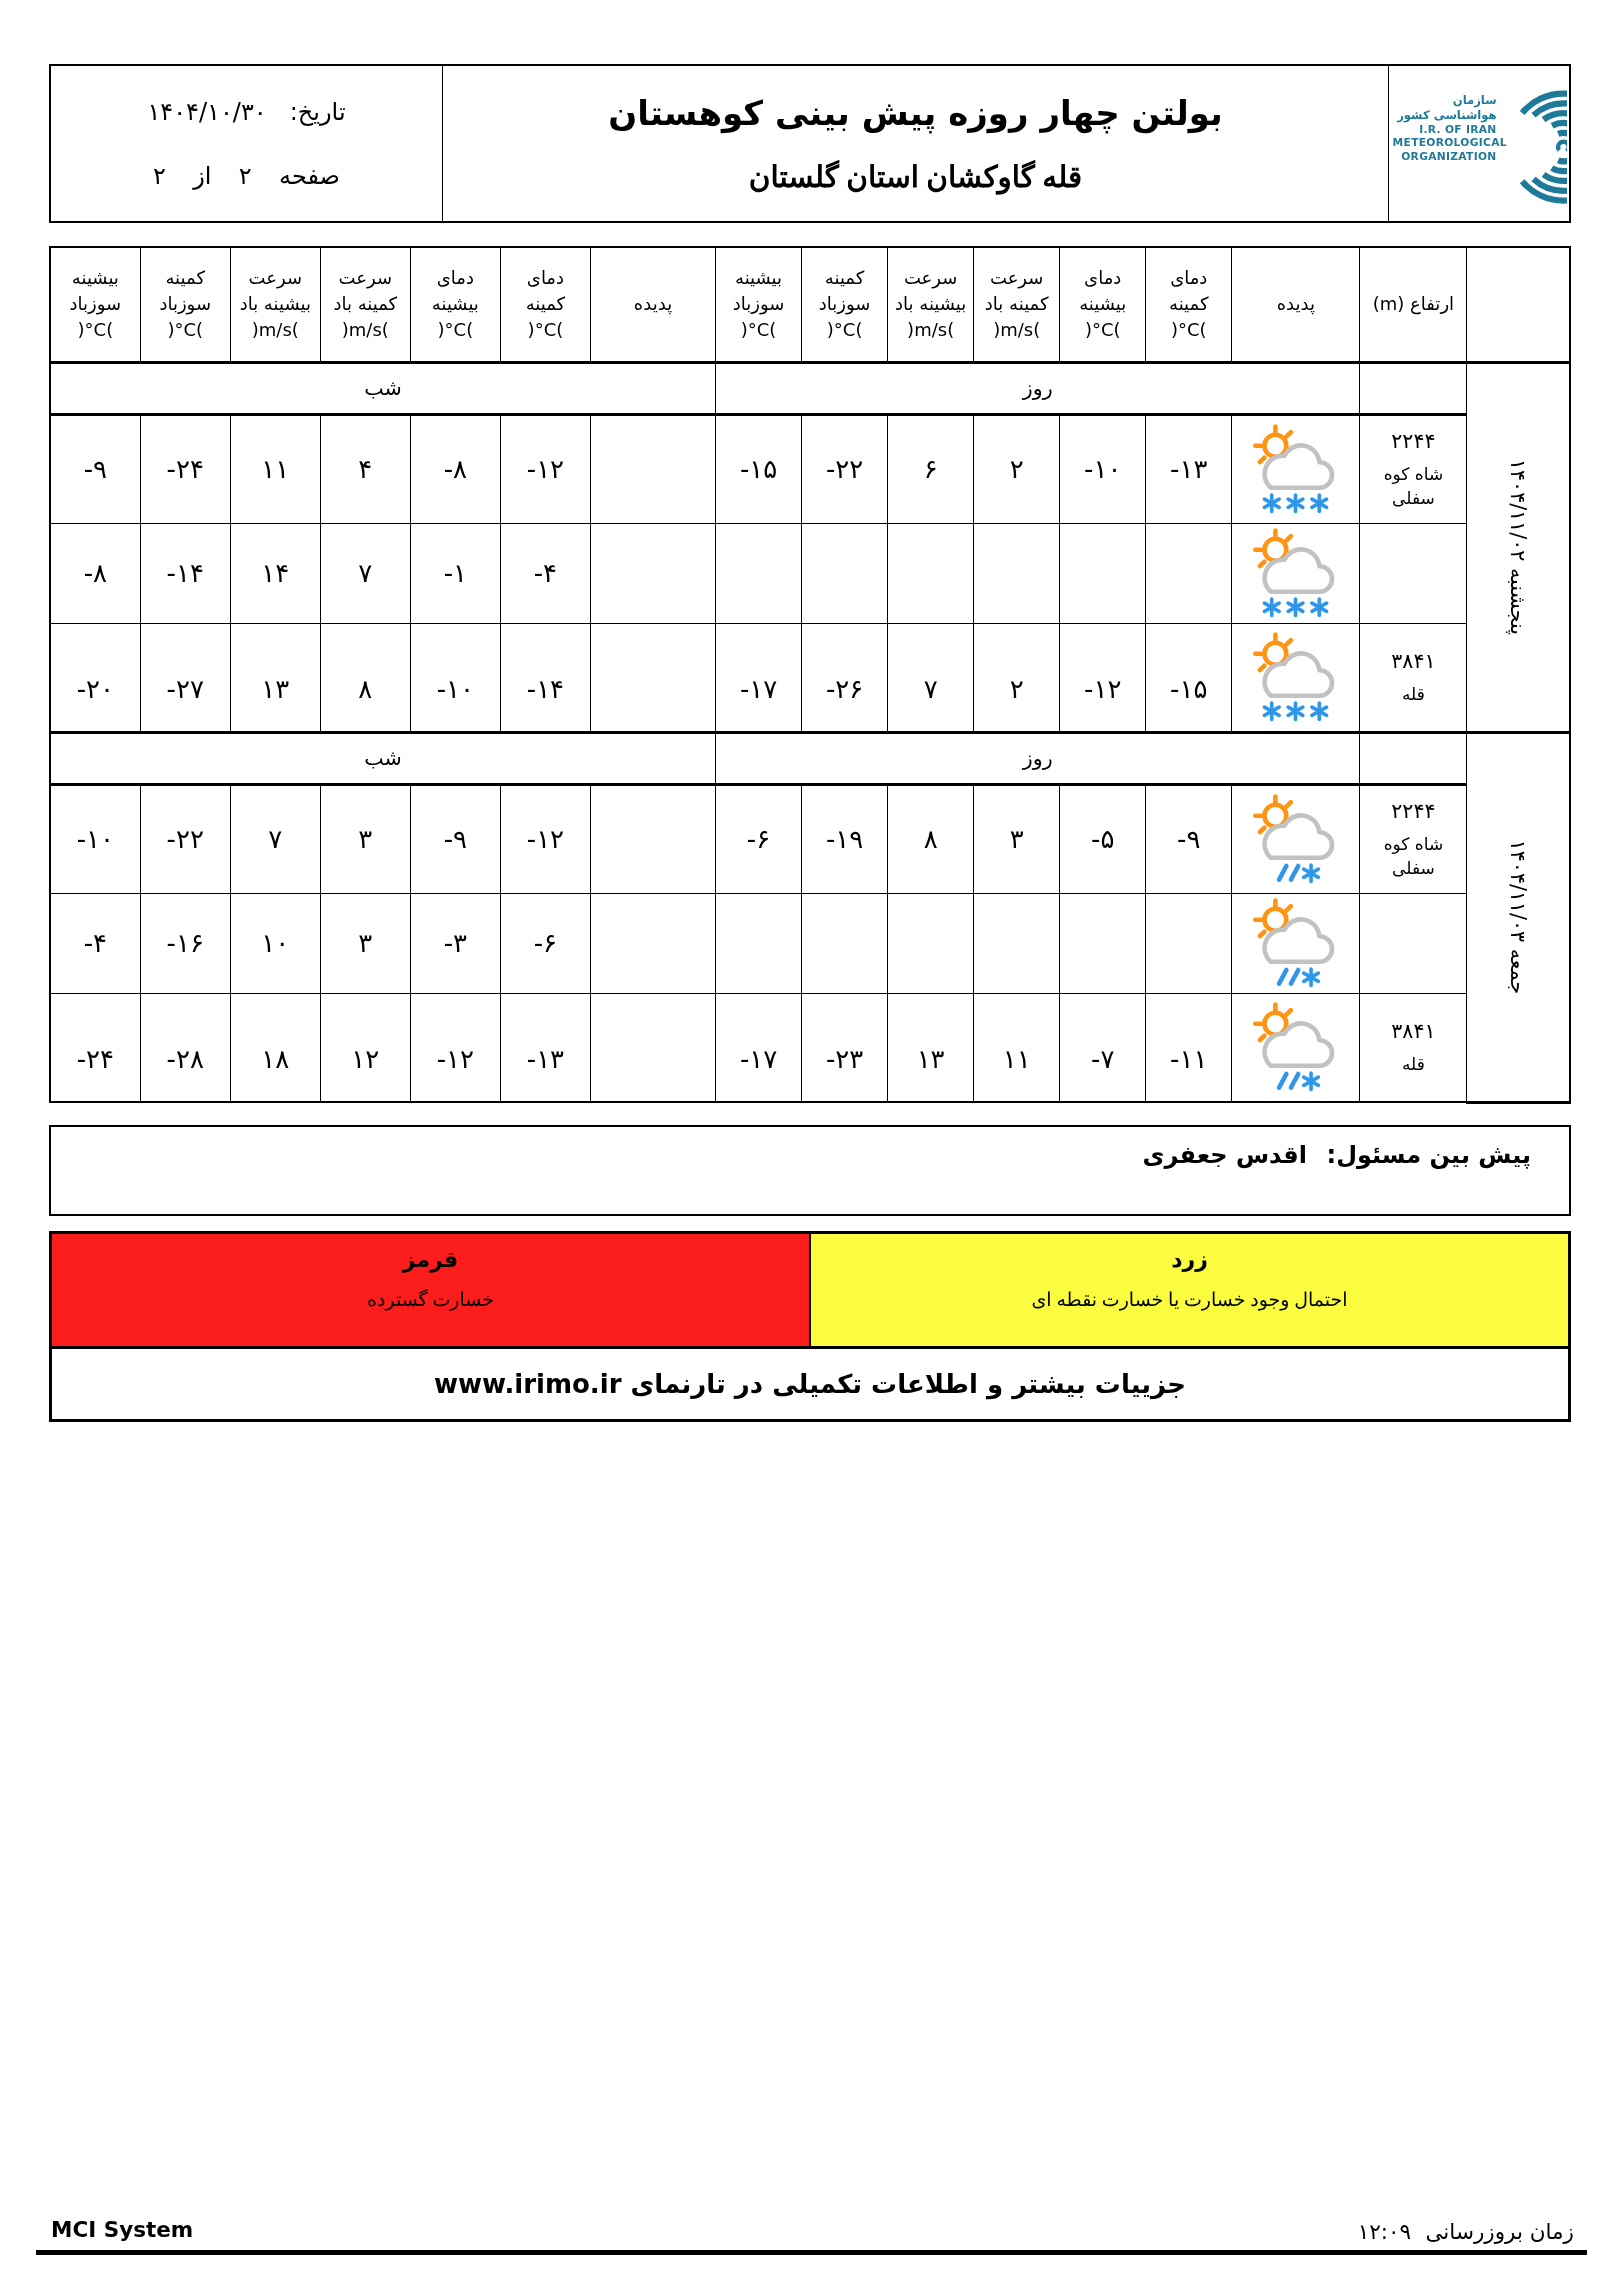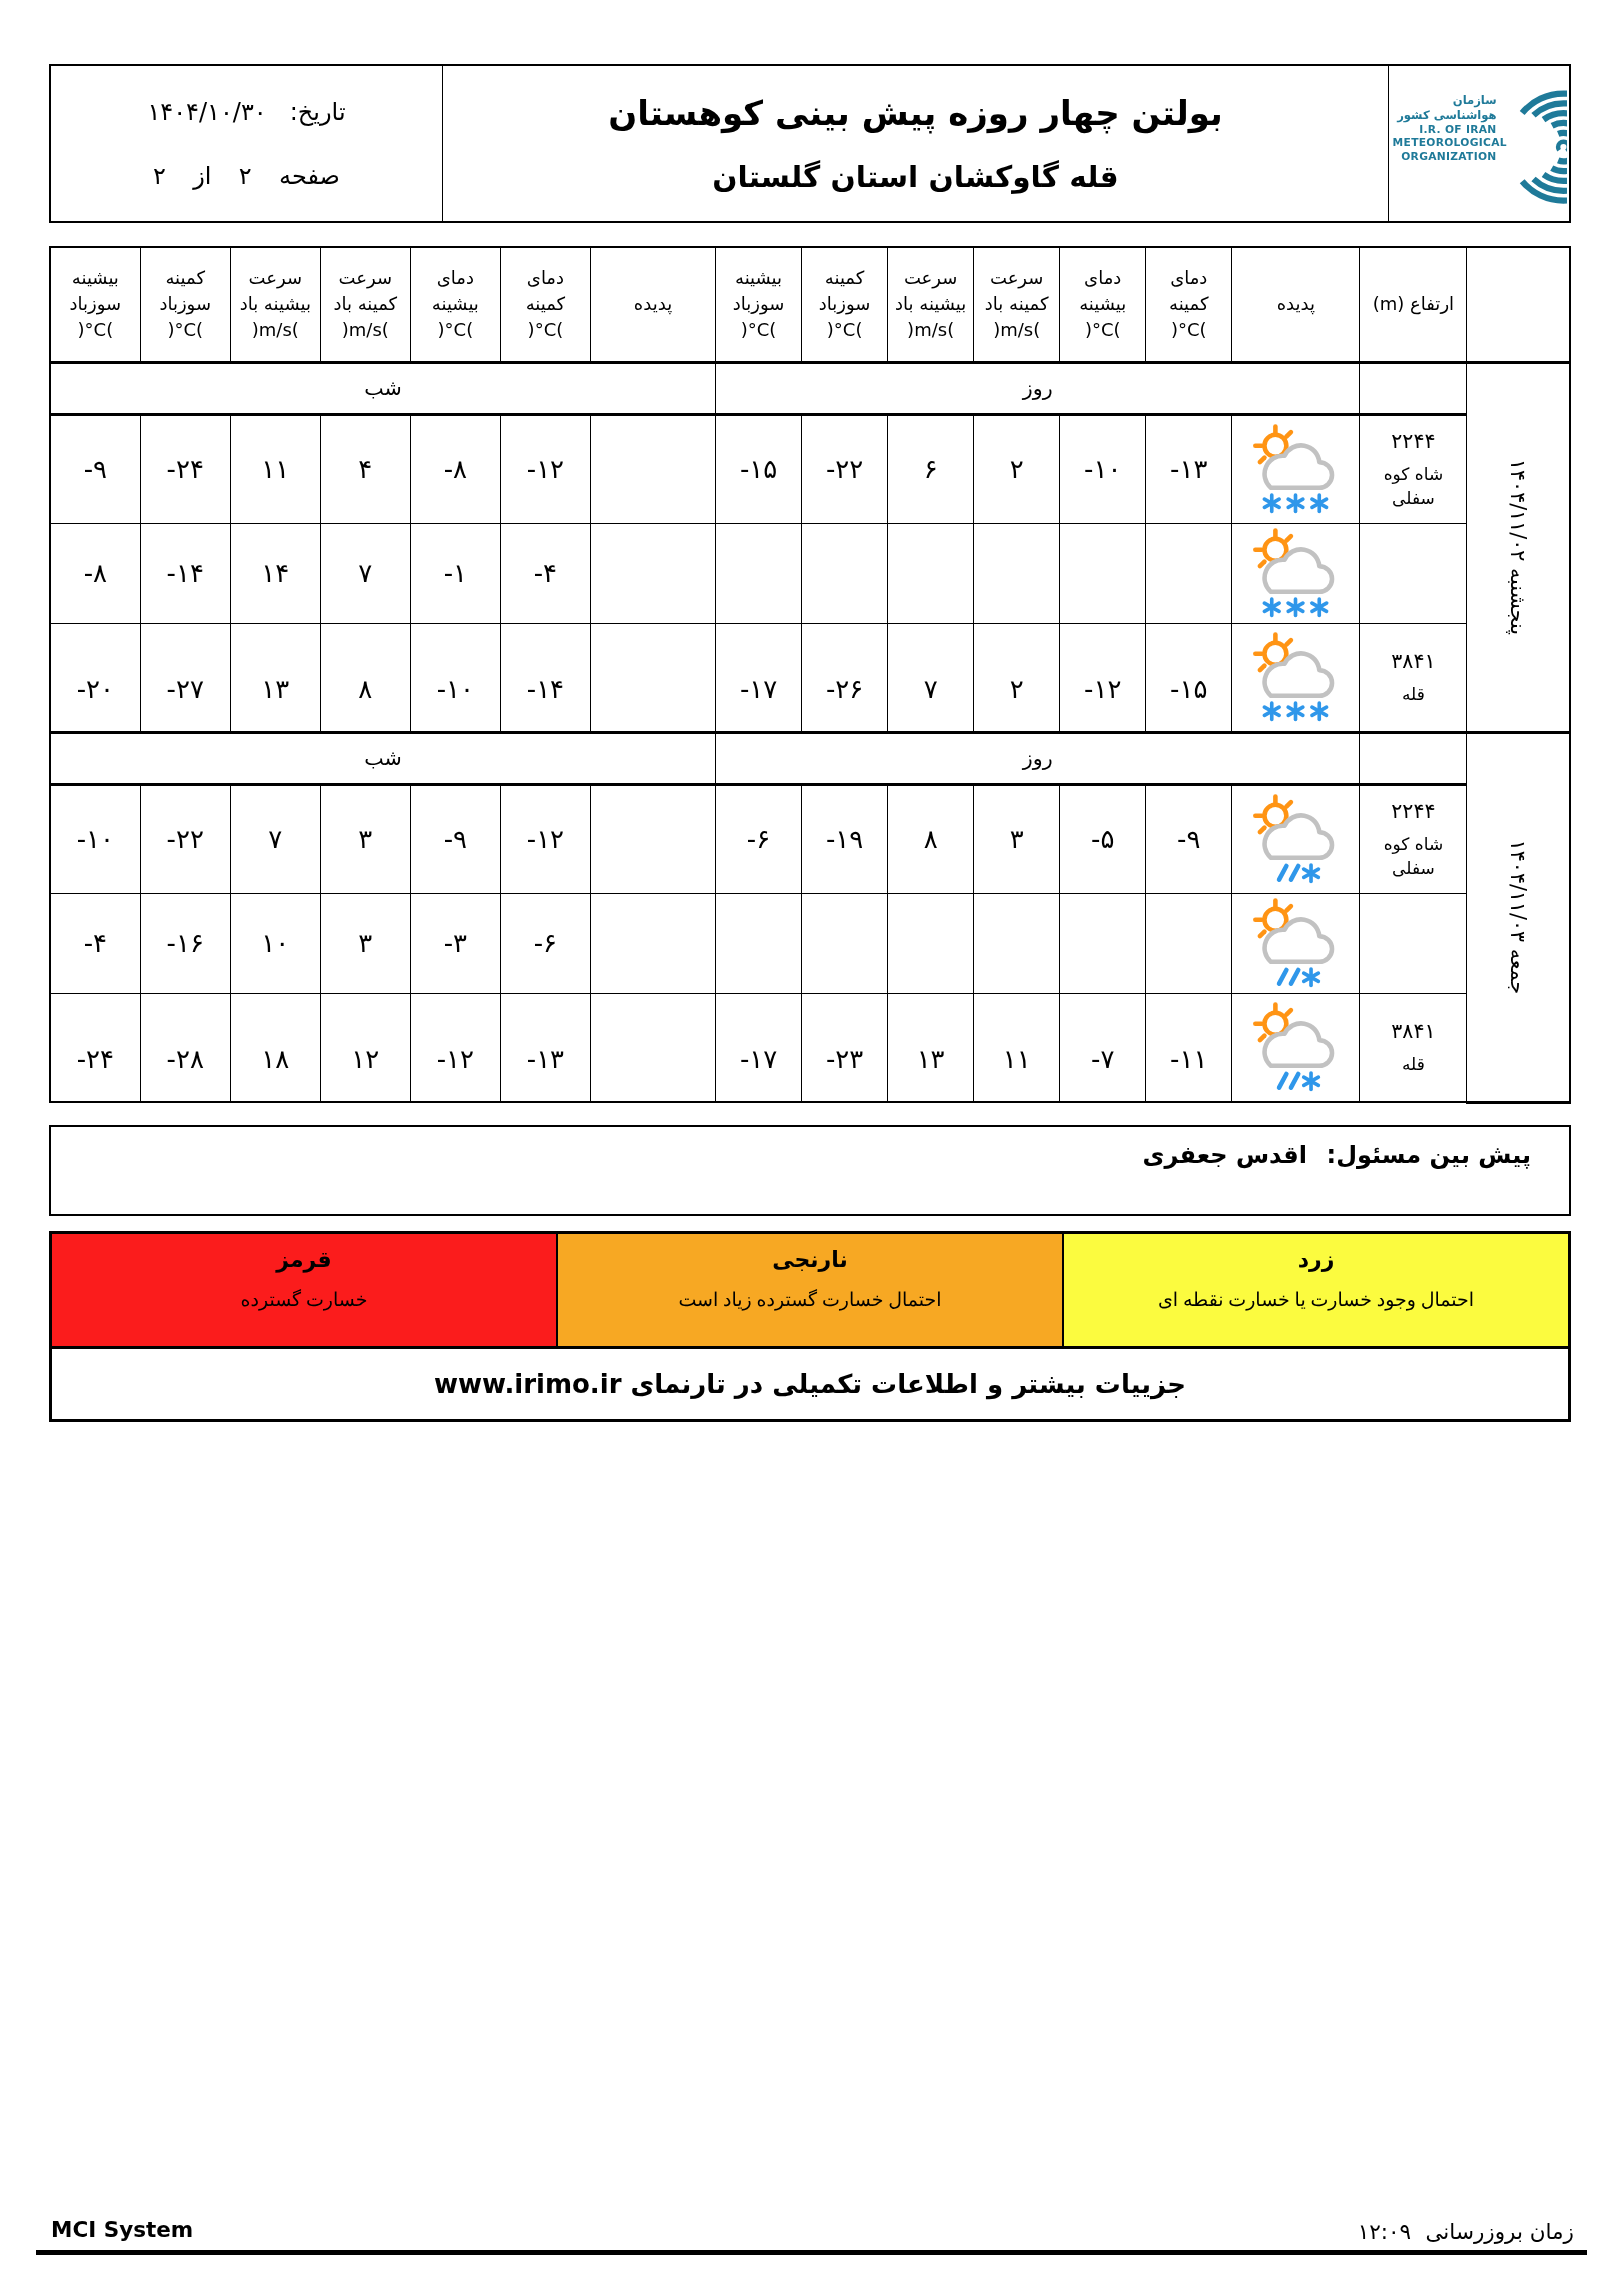--- a/index.html
+++ b/index.html
@@ -15,7 +15,7 @@
   .logo-en{font-size:10.7px;font-weight:bold;letter-spacing:0.3px;}
   .title-cell{flex:1;display:flex;flex-direction:column;align-items:center;justify-content:center;gap:27px;}
   .doc-title{font-size:34px;font-weight:bold;direction:rtl;}
-  .doc-subtitle{font-size:29.6px;font-weight:bold;direction:rtl;}
+  .doc-subtitle{font-size:29.6px;font-weight:bold;direction:rtl;font-family:Liberation Serif, serif;}
   .date-cell{width:392px;border-right:1.8px solid #000;box-sizing:border-box;display:flex;flex-direction:column;
              align-items:center;justify-content:center;gap:36px;font-size:24px;}
   .date-line{display:flex;direction:rtl;gap:23px;align-items:baseline;}

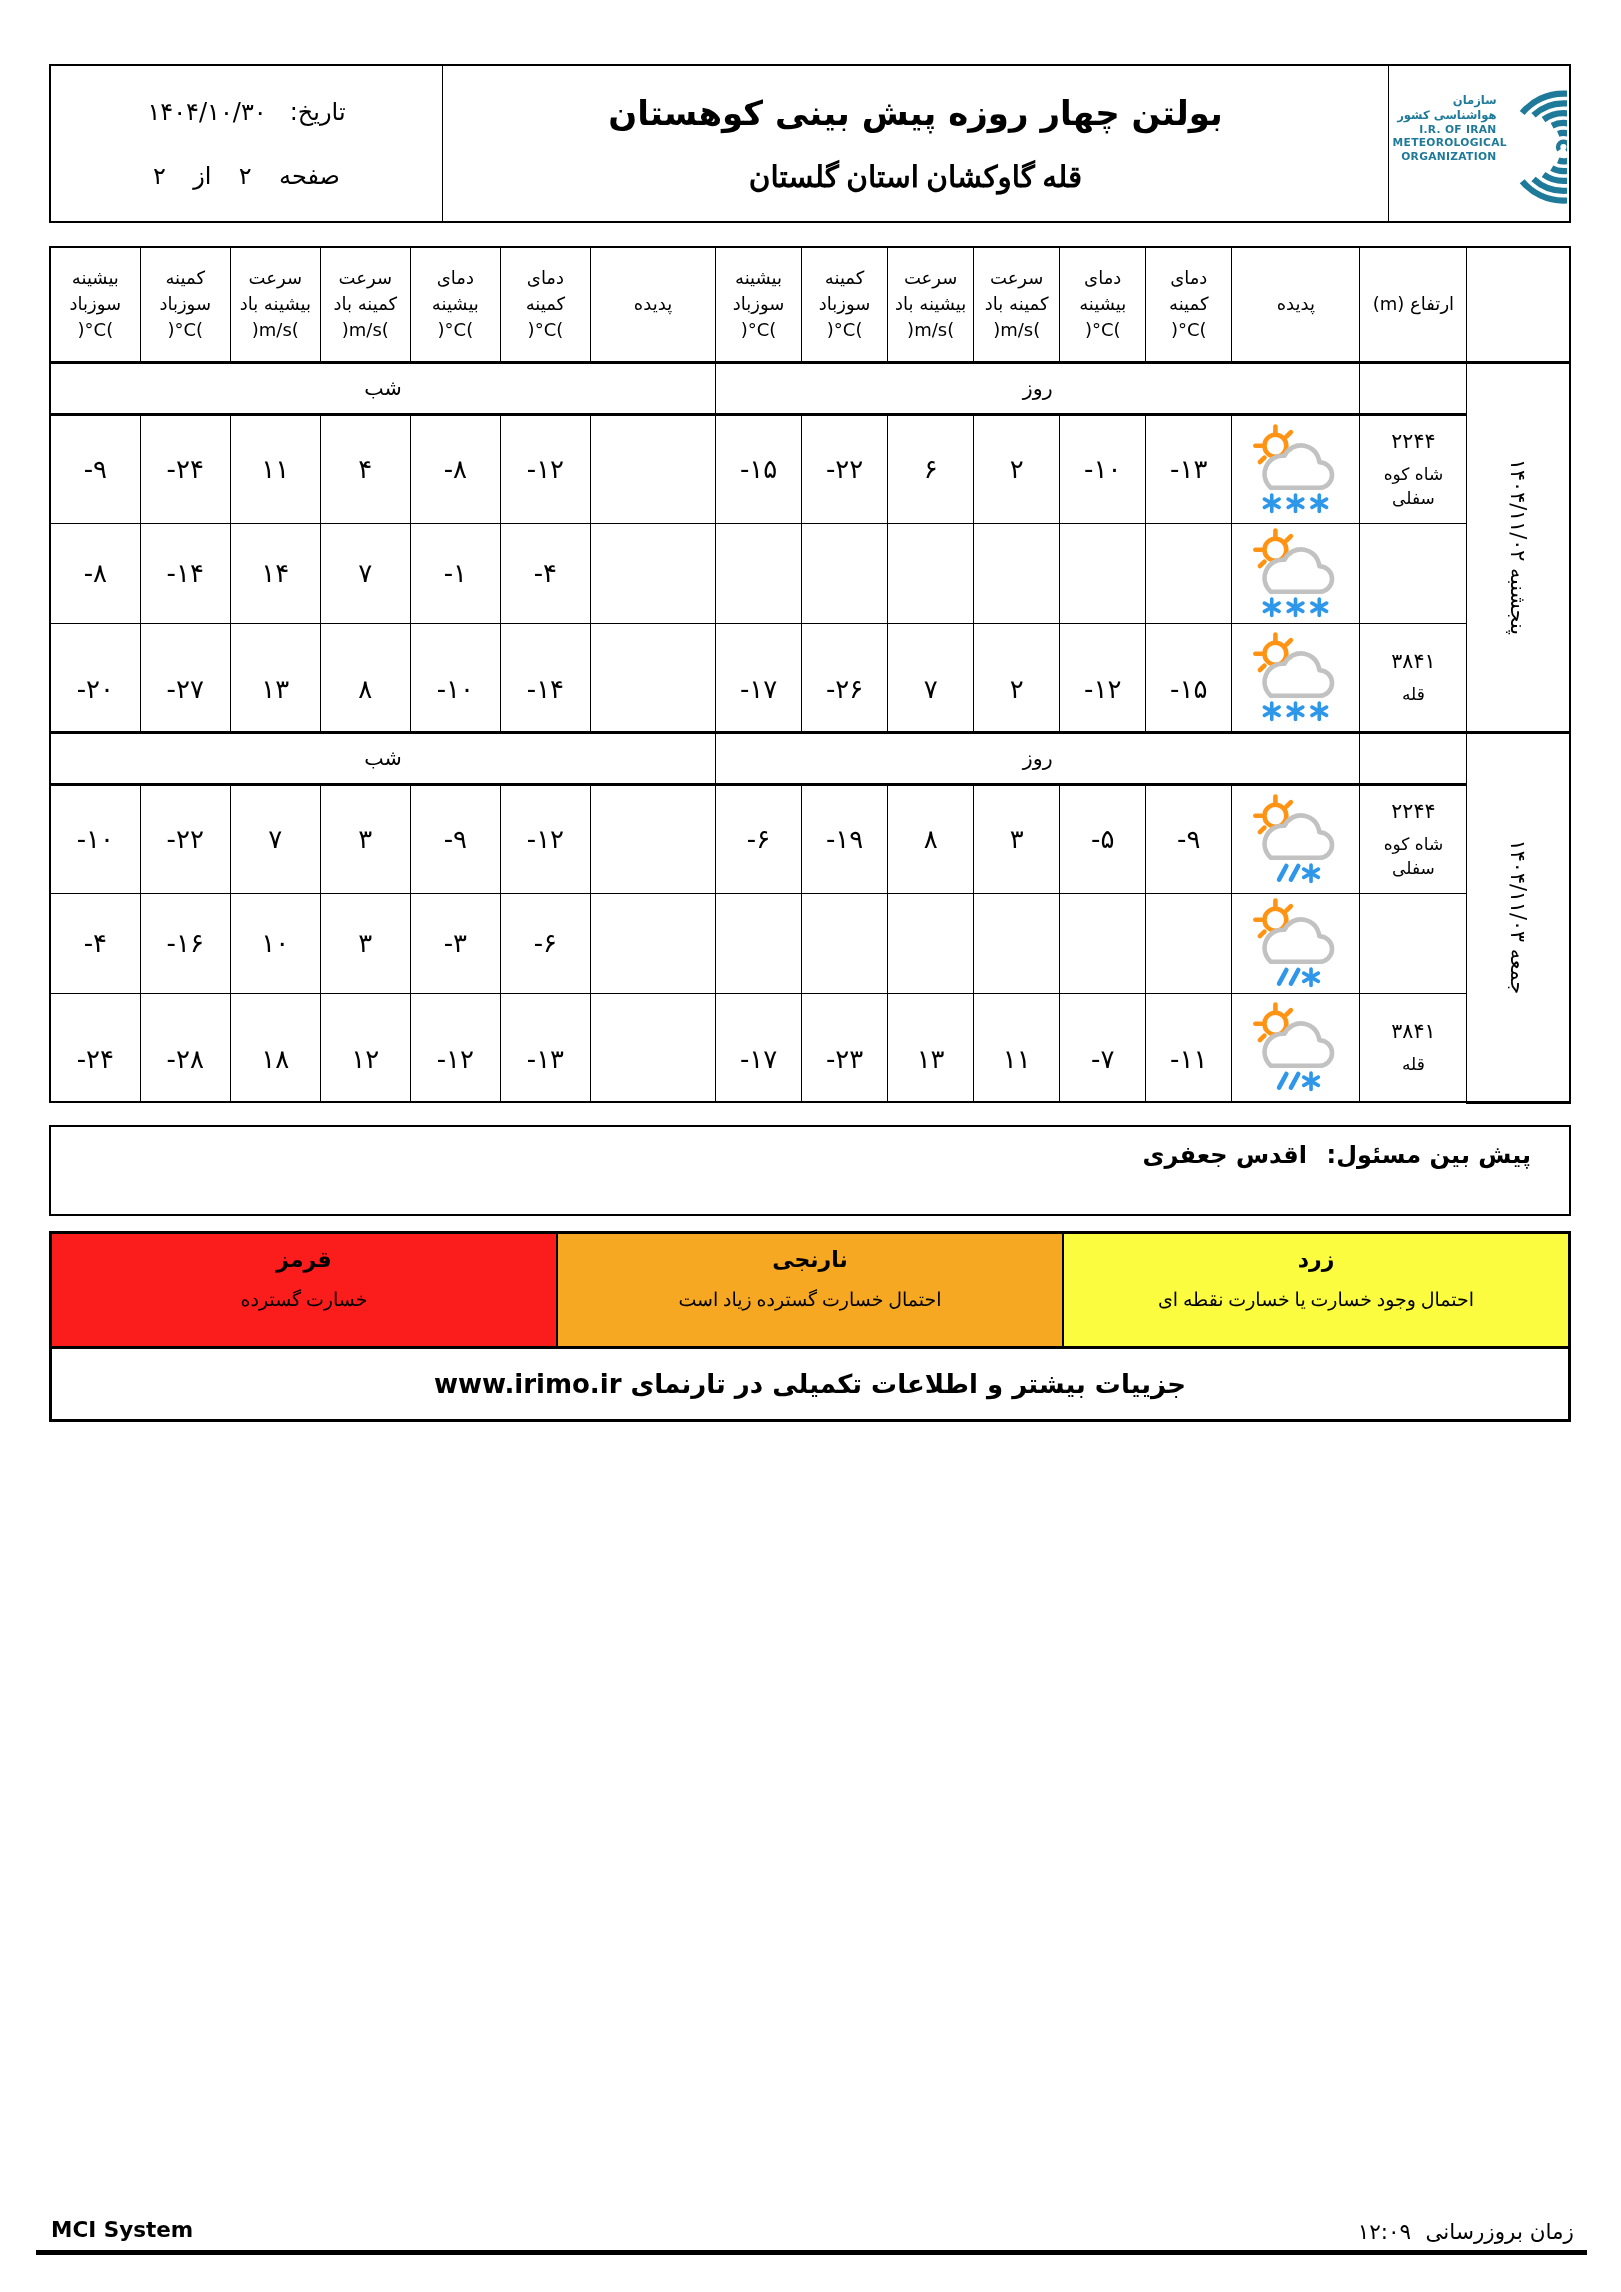--- a/index.html
+++ b/index.html
@@ -381,10 +381,6 @@
       <div class="legend-title">قرمز</div>
       <div class="legend-desc">خسارت گسترده</div>
     </div>
-    <div class="legend-cell" style="background-color: rgb(247, 168, 35);">
-      <div class="legend-title">نارنجی</div>
-      <div class="legend-desc">احتمال خسارت گسترده زیاد است</div>
-    </div>
     <div class="legend-cell" style="background-color: rgb(251, 251, 63);">
       <div class="legend-title">زرد</div>
       <div class="legend-desc">احتمال وجود خسارت یا خسارت نقطه ای</div>

